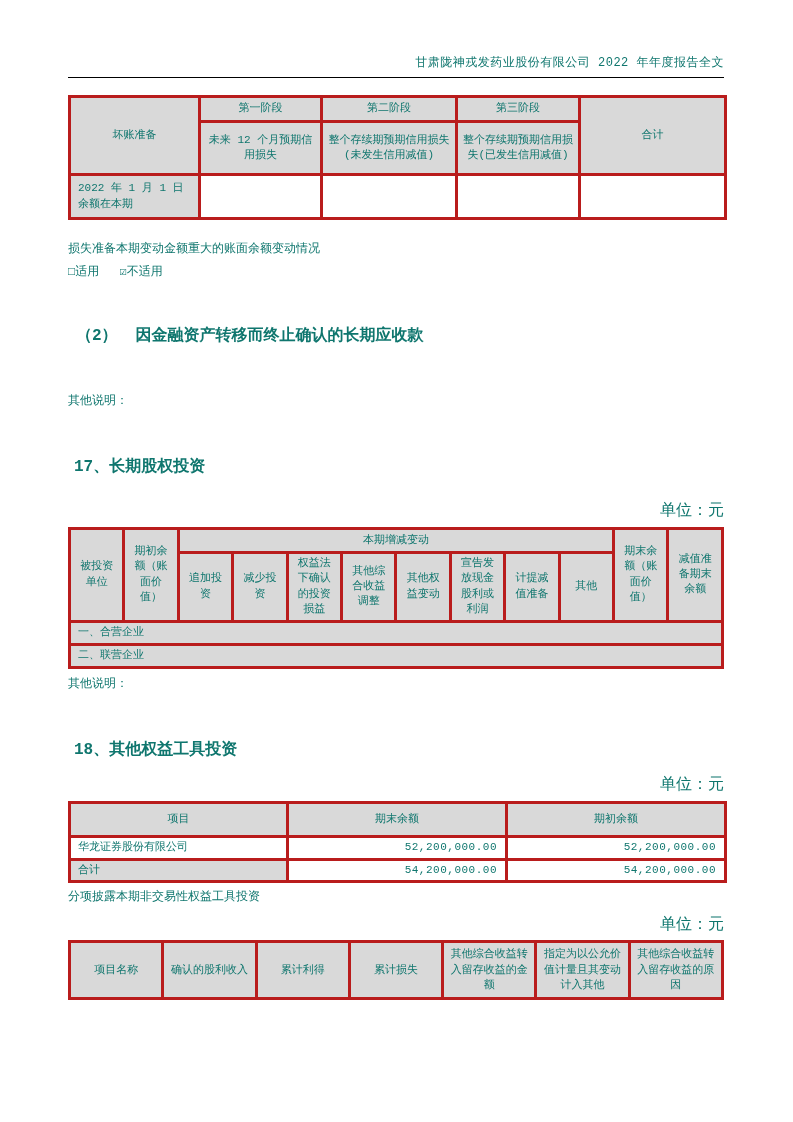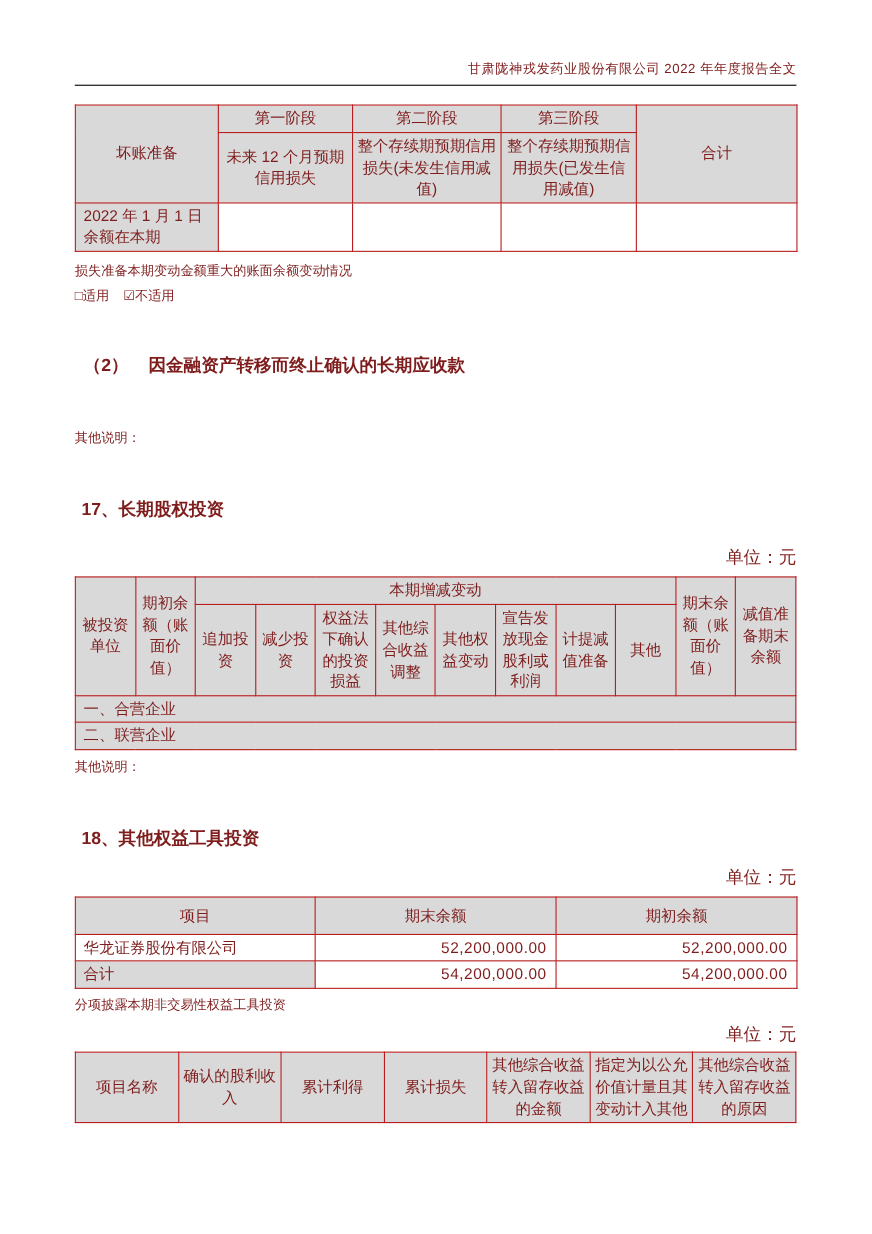--- a/index.html
+++ b/index.html
@@ -9,8 +9,8 @@
     width:793px; height:1122px;
     margin:0 auto;
     background:#ffffff;
-    color:#7f1d1d;
-    font-family:Liberation Sans, sans-serif;
+    color:#0f766e;
+    font-family:Liberation Mono, monospace;
     font-size:12px;
     padding:54px 69px 0 68px;
     overflow:hidden;

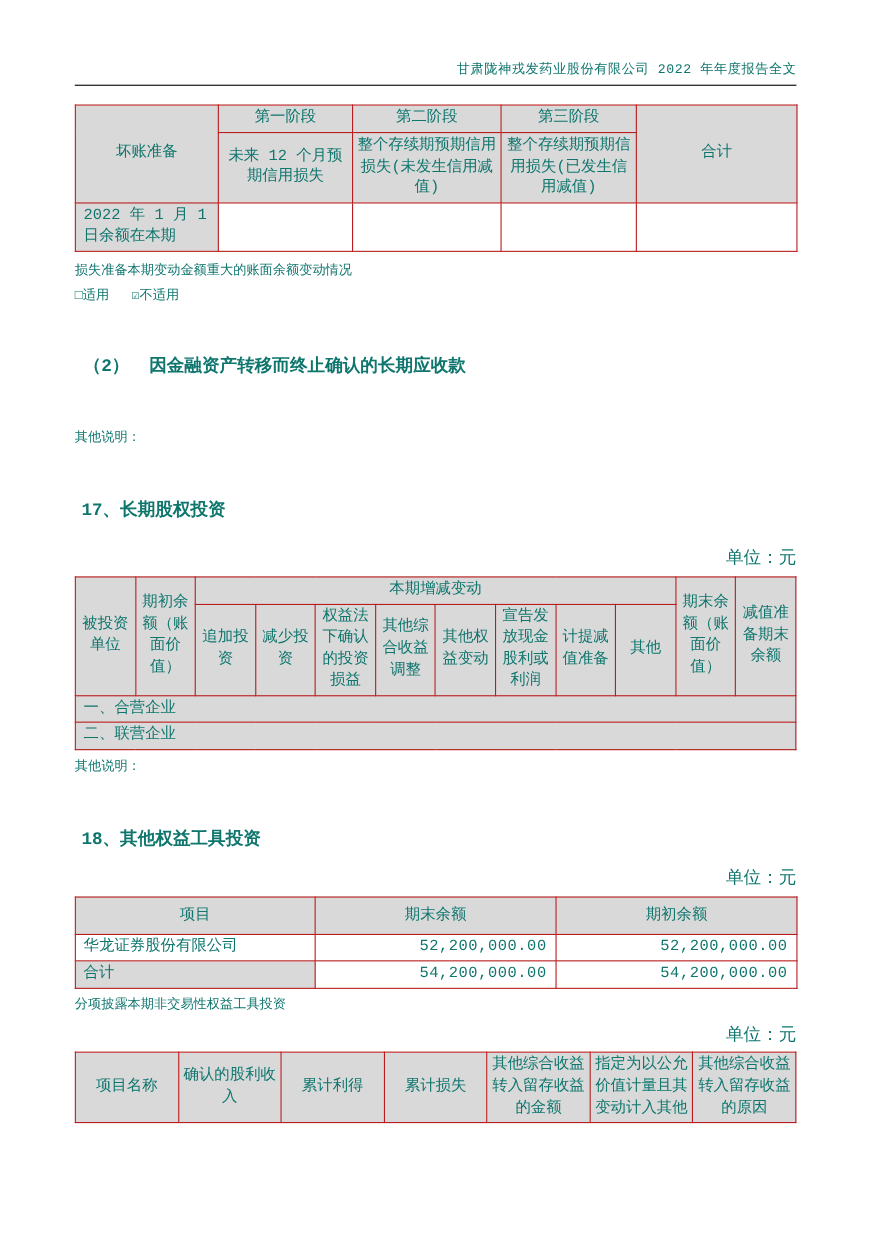--- a/index.html
+++ b/index.html
@@ -29,8 +29,8 @@
     border:1.5px solid #000;
   }
   table.tbl td {
-    border:1px solid #b91c1c;
-    font-size:14px;
+    border:3px solid #b91c1c;
+    font-size:11px;
     line-height:1.4;
     padding:2px 4px;
     vertical-align:middle;

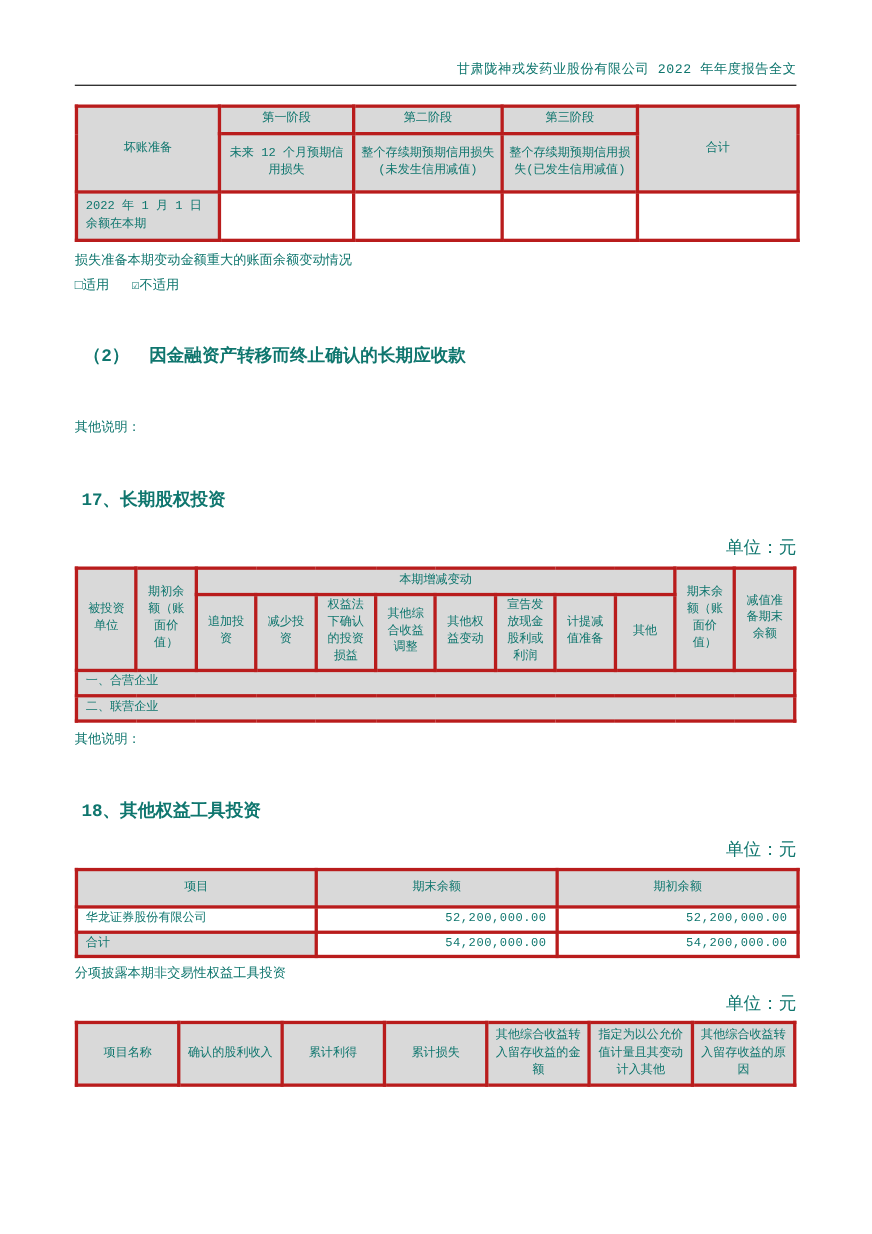--- a/index.html
+++ b/index.html
@@ -41,7 +41,7 @@
   .num{ text-align:right; padding-right:8px !important; letter-spacing:.5px; }
   .gray { background:#d9d9d9; }
   .note { font-size:12px; line-height:1.2; }
-  .mt-note1 { margin-top:10px; }
+  .mt-note1 { margin-top:22px; }
   .mt-note2 { margin-top:9px; }
   .sec-head {
     font-weight:bold;

